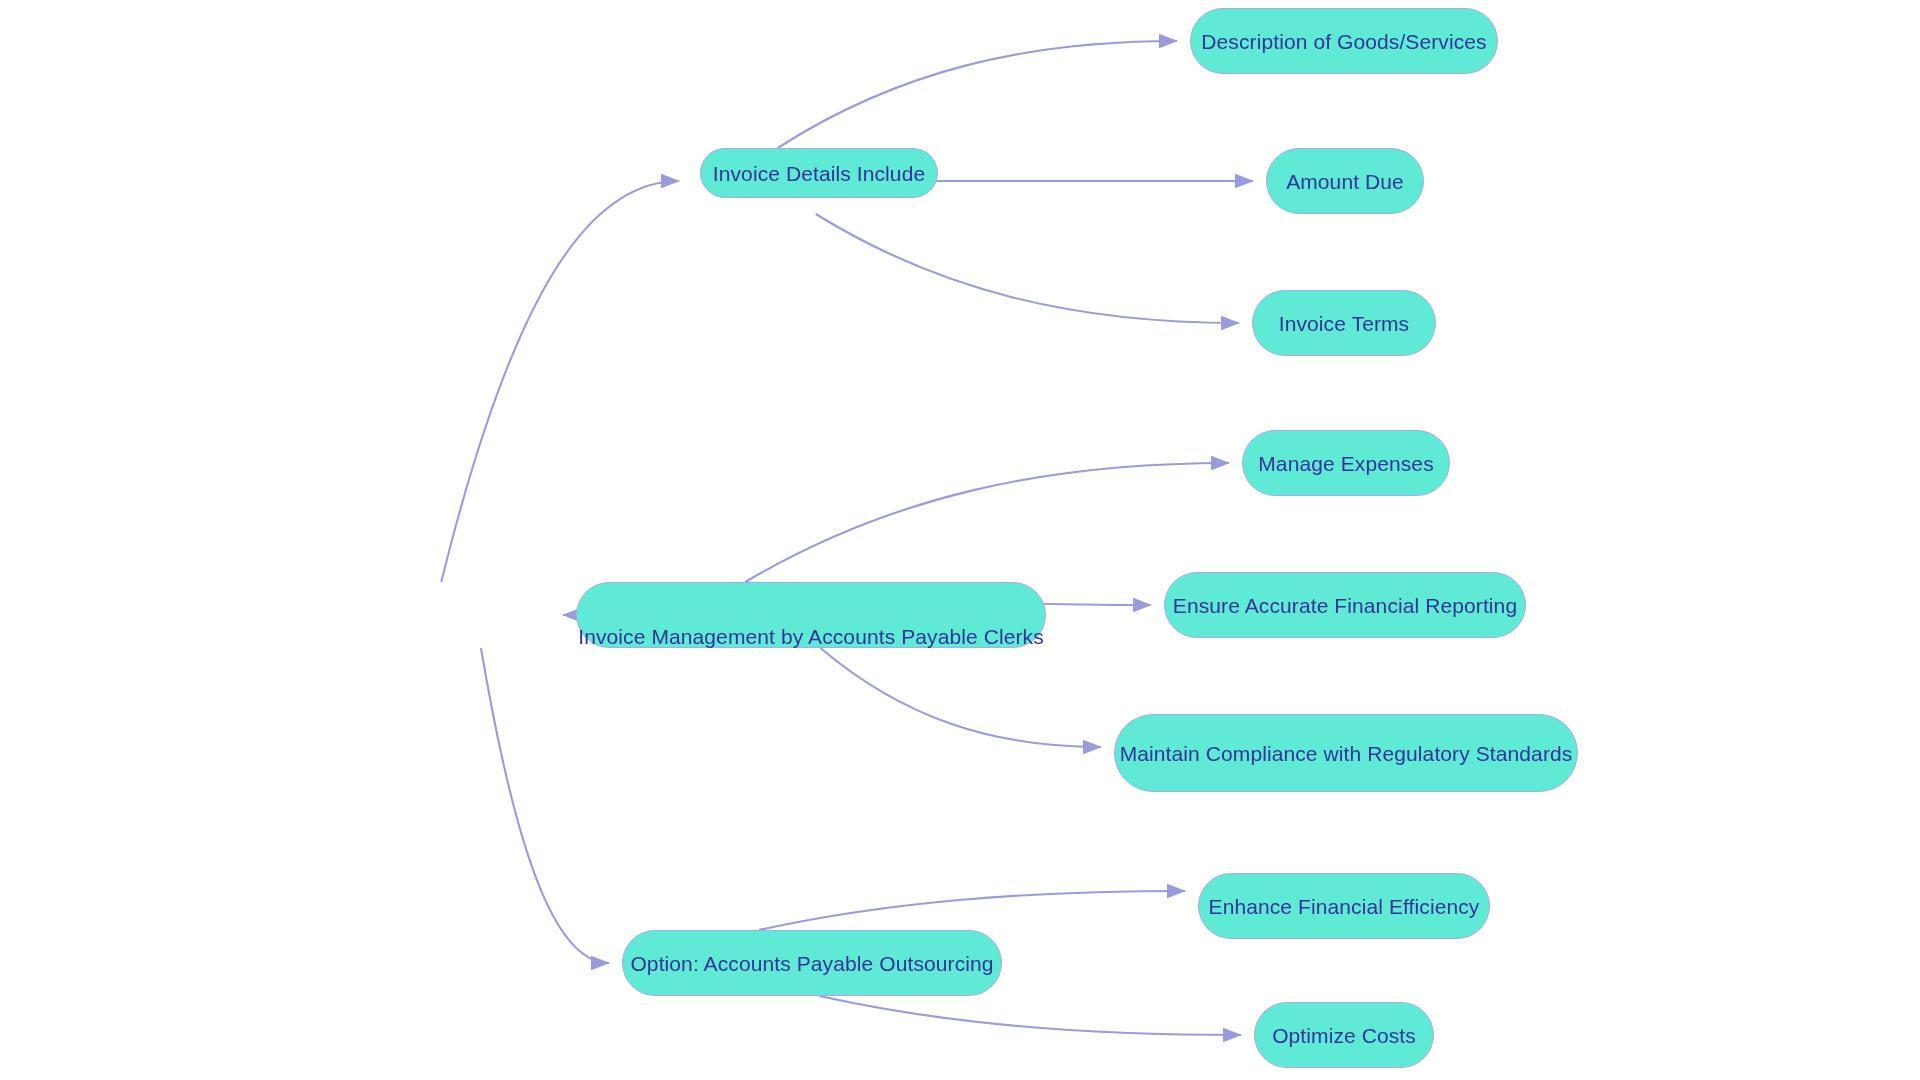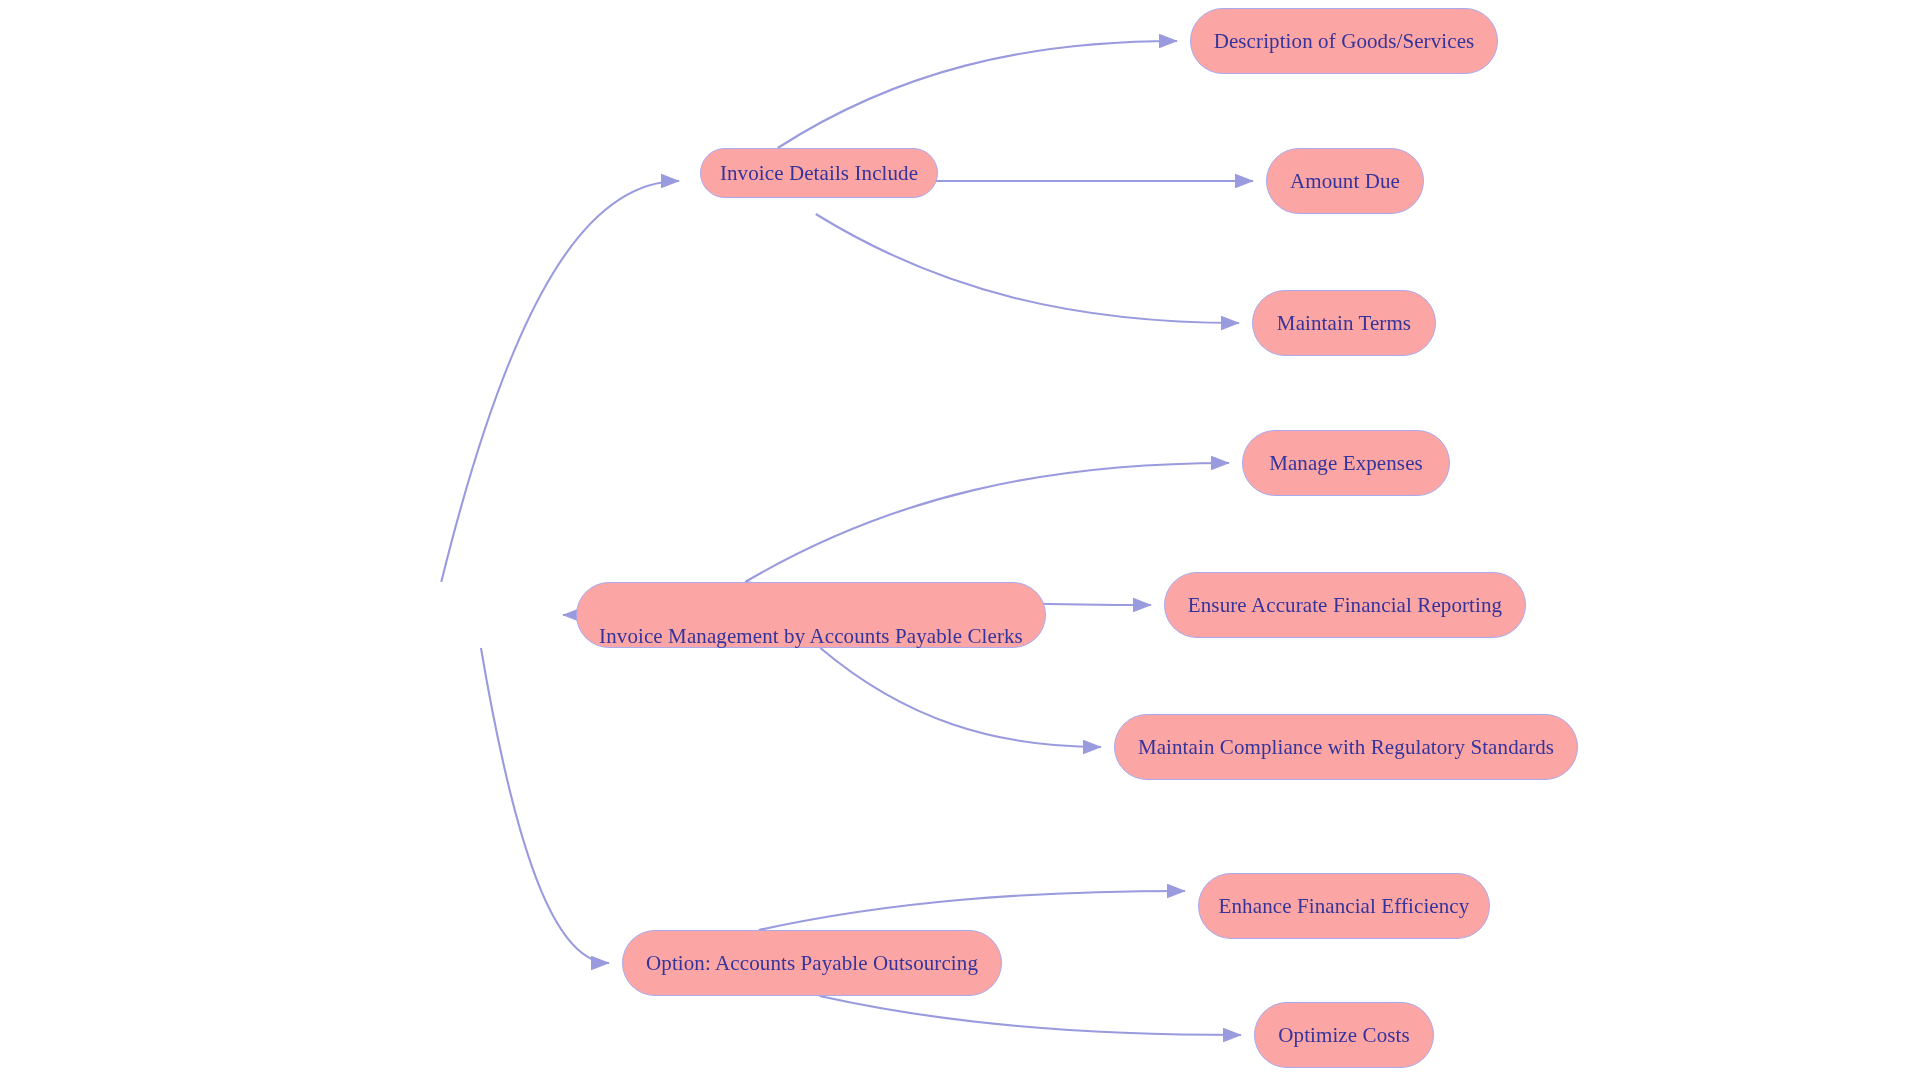--- a/index.html
+++ b/index.html
@@ -34,11 +34,11 @@
     display: flex;
     align-items: center;
     justify-content: center;
-    background: #fca5a5;
+    background: #5eead4;
     border: 1.6px solid #a9a9ef;
     border-radius: 999px;
     color: #34349a;
-    font-family: Liberation Serif, serif;
+    font-family: Liberation Sans, sans-serif;
     font-size: 21px;
     font-weight: 400;
     letter-spacing: 0.1px;

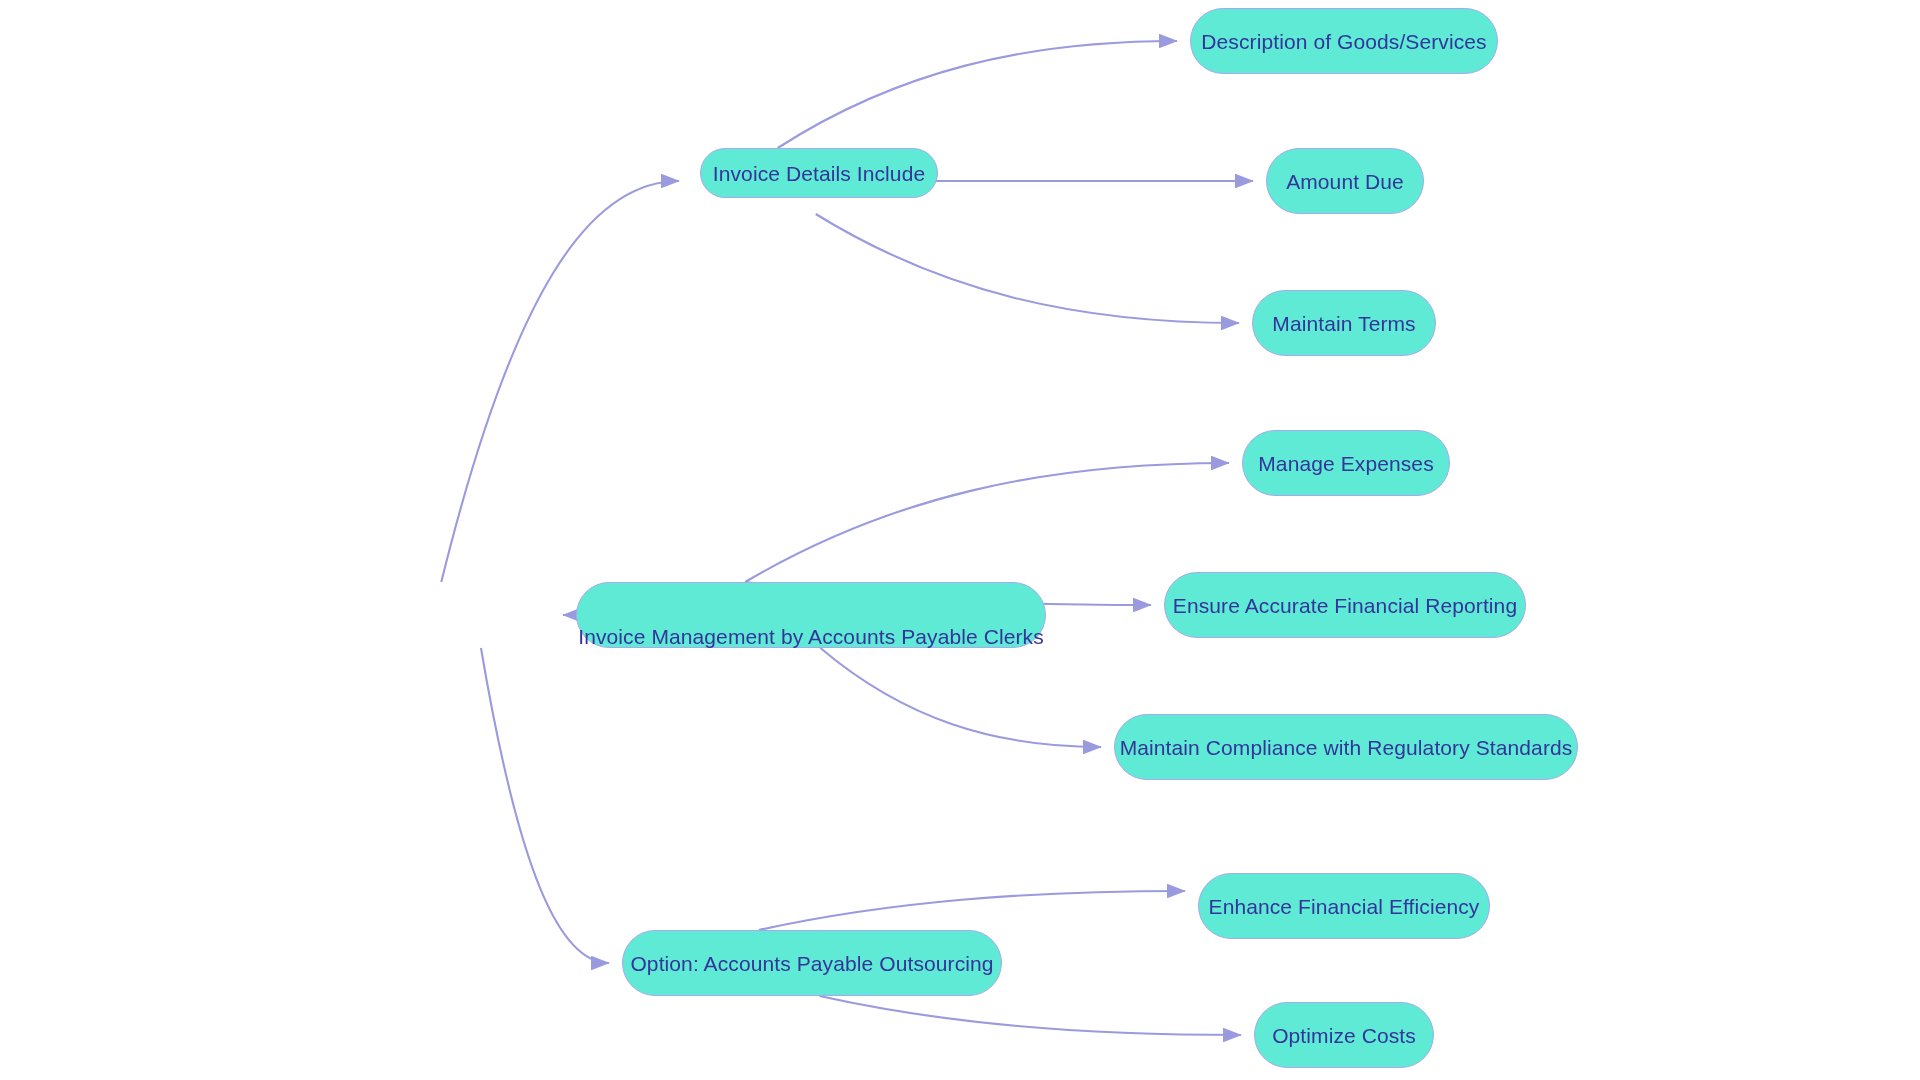--- a/index.html
+++ b/index.html
@@ -89,7 +89,7 @@
     <span class="node-label">Amount Due</span>
   </div>
   <div class="node" style="left: 1252px; top: 290px; width: 184px; height: 66px;">
-    <span class="node-label">Maintain Terms</span>
+    <span class="node-label">Invoice Terms</span>
   </div>
 
   <div class="node" style="left: 576px; top: 582px; width: 470px; height: 66px; align-items: flex-end;">

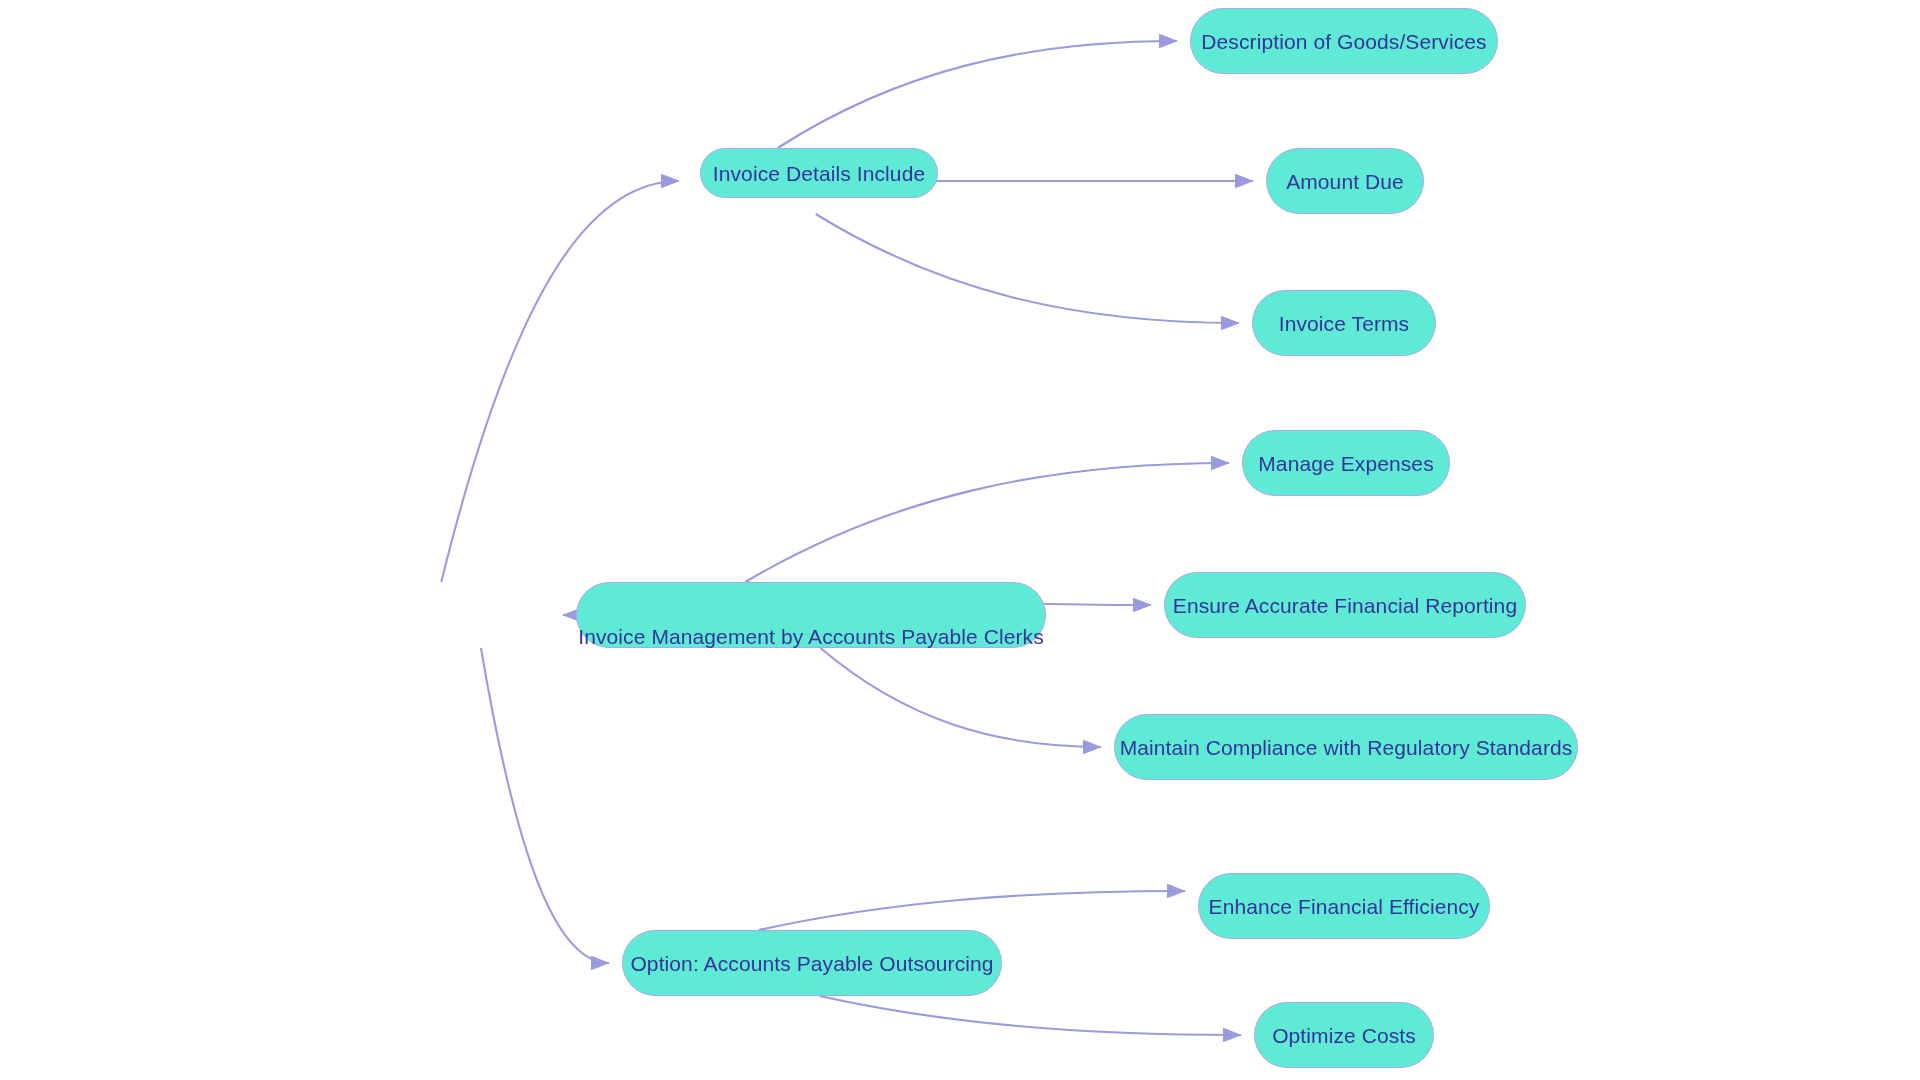--- a/index.html
+++ b/index.html
@@ -101,7 +101,7 @@
   <div class="node" style="left: 1164px; top: 572px; width: 362px; height: 66px;">
     <span class="node-label">Ensure Accurate Financial Reporting</span>
   </div>
-  <div class="node" style="left: 1114px; top: 714px; width: 464px; height: 66px;">
+  <div class="node" style="left: 1114px; top: 714px; width: 464px; height: 78px;">
     <span class="node-label">Maintain Compliance with Regulatory Standards</span>
   </div>
 

